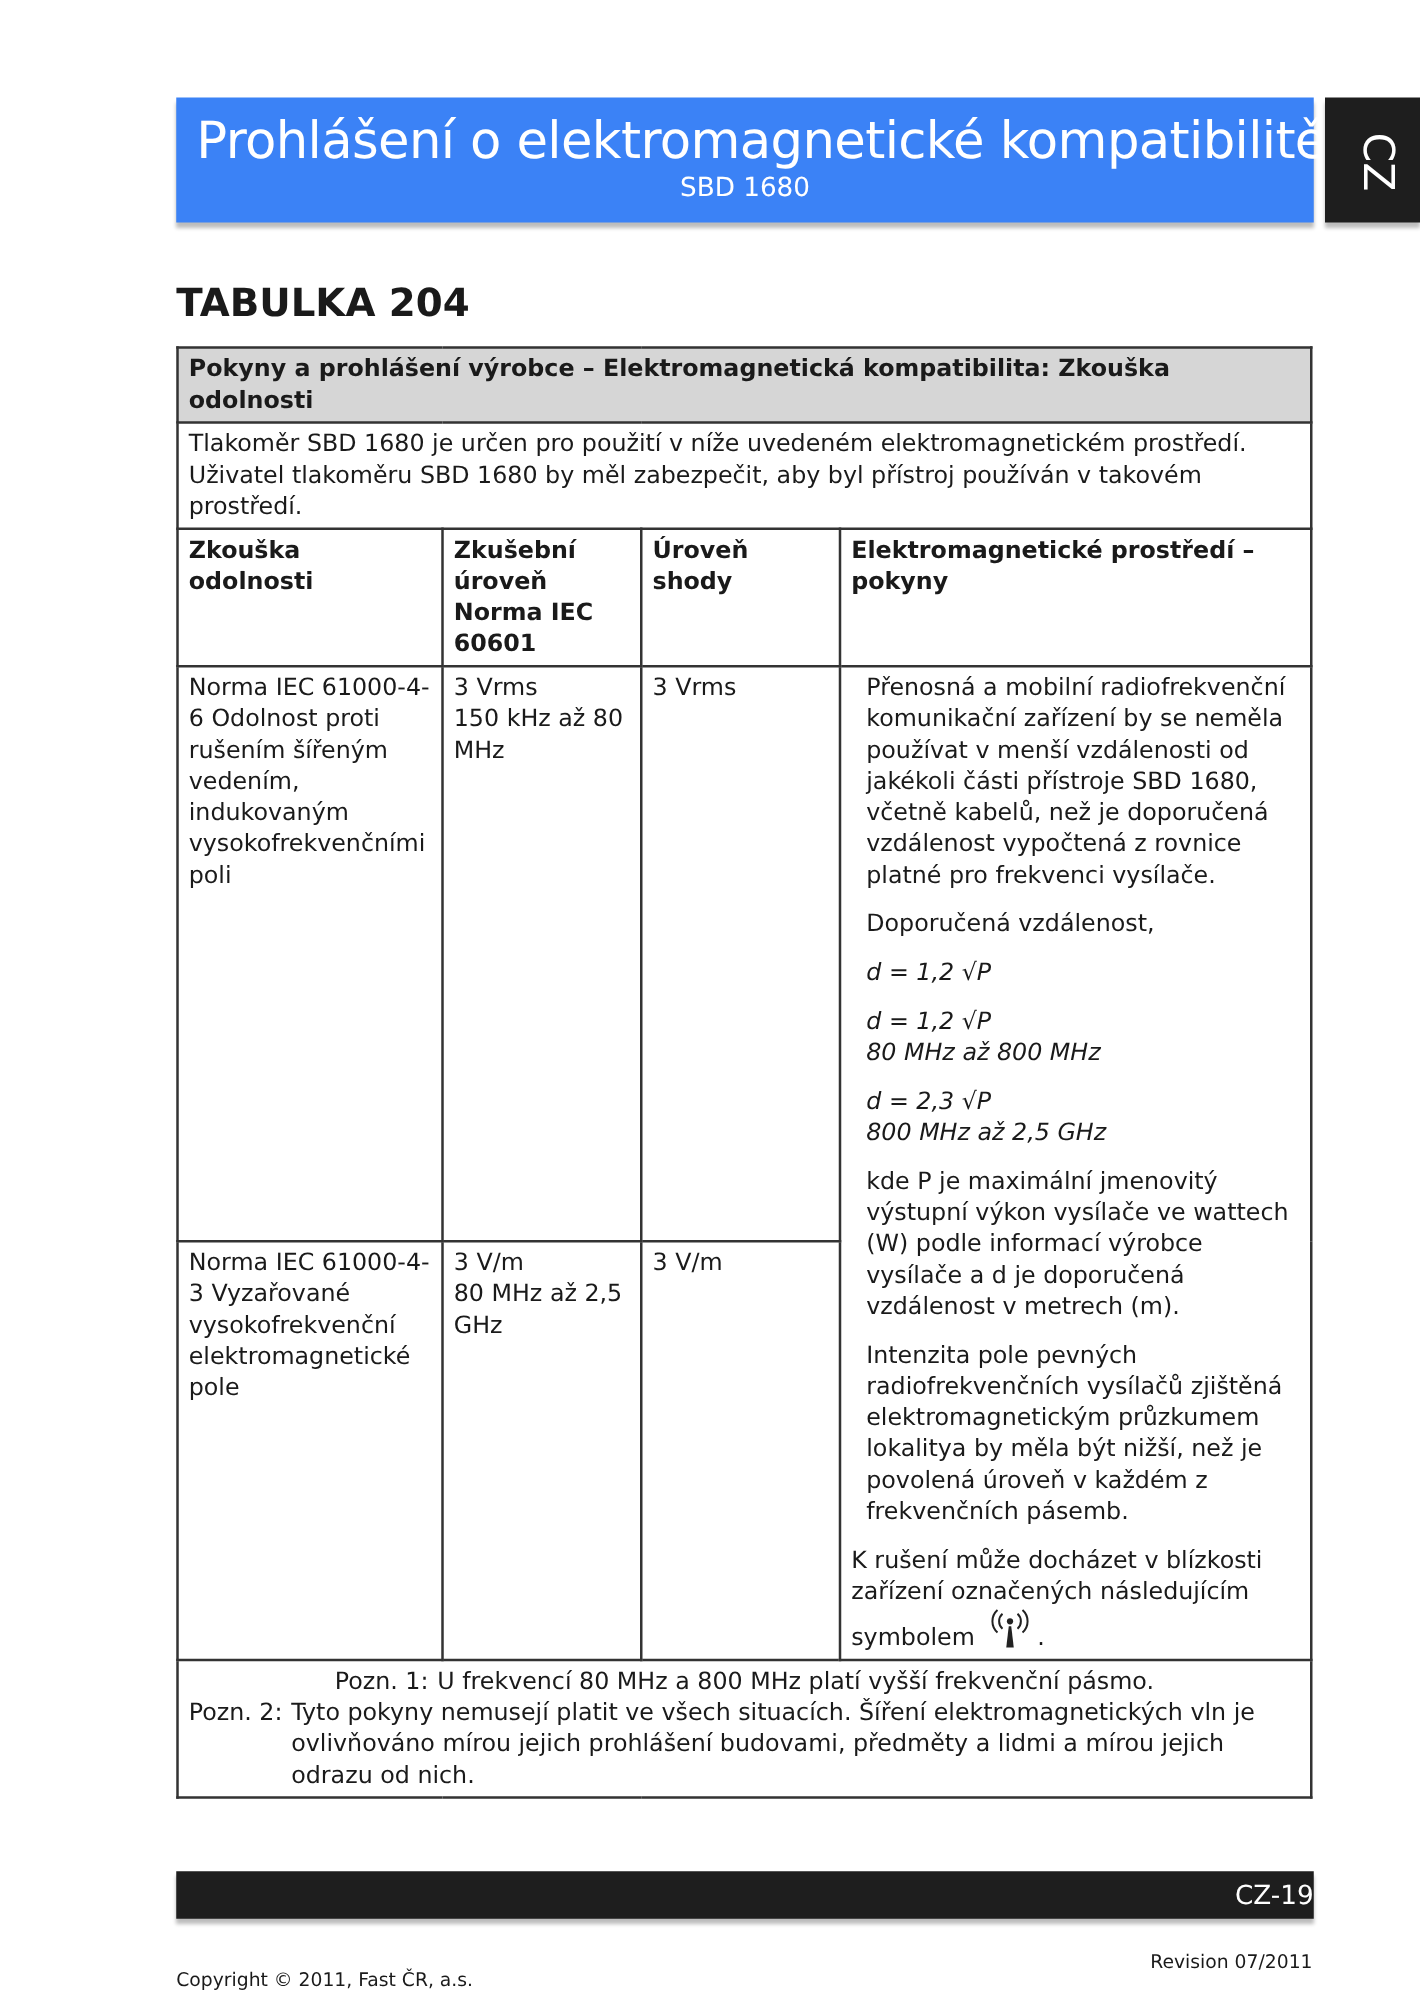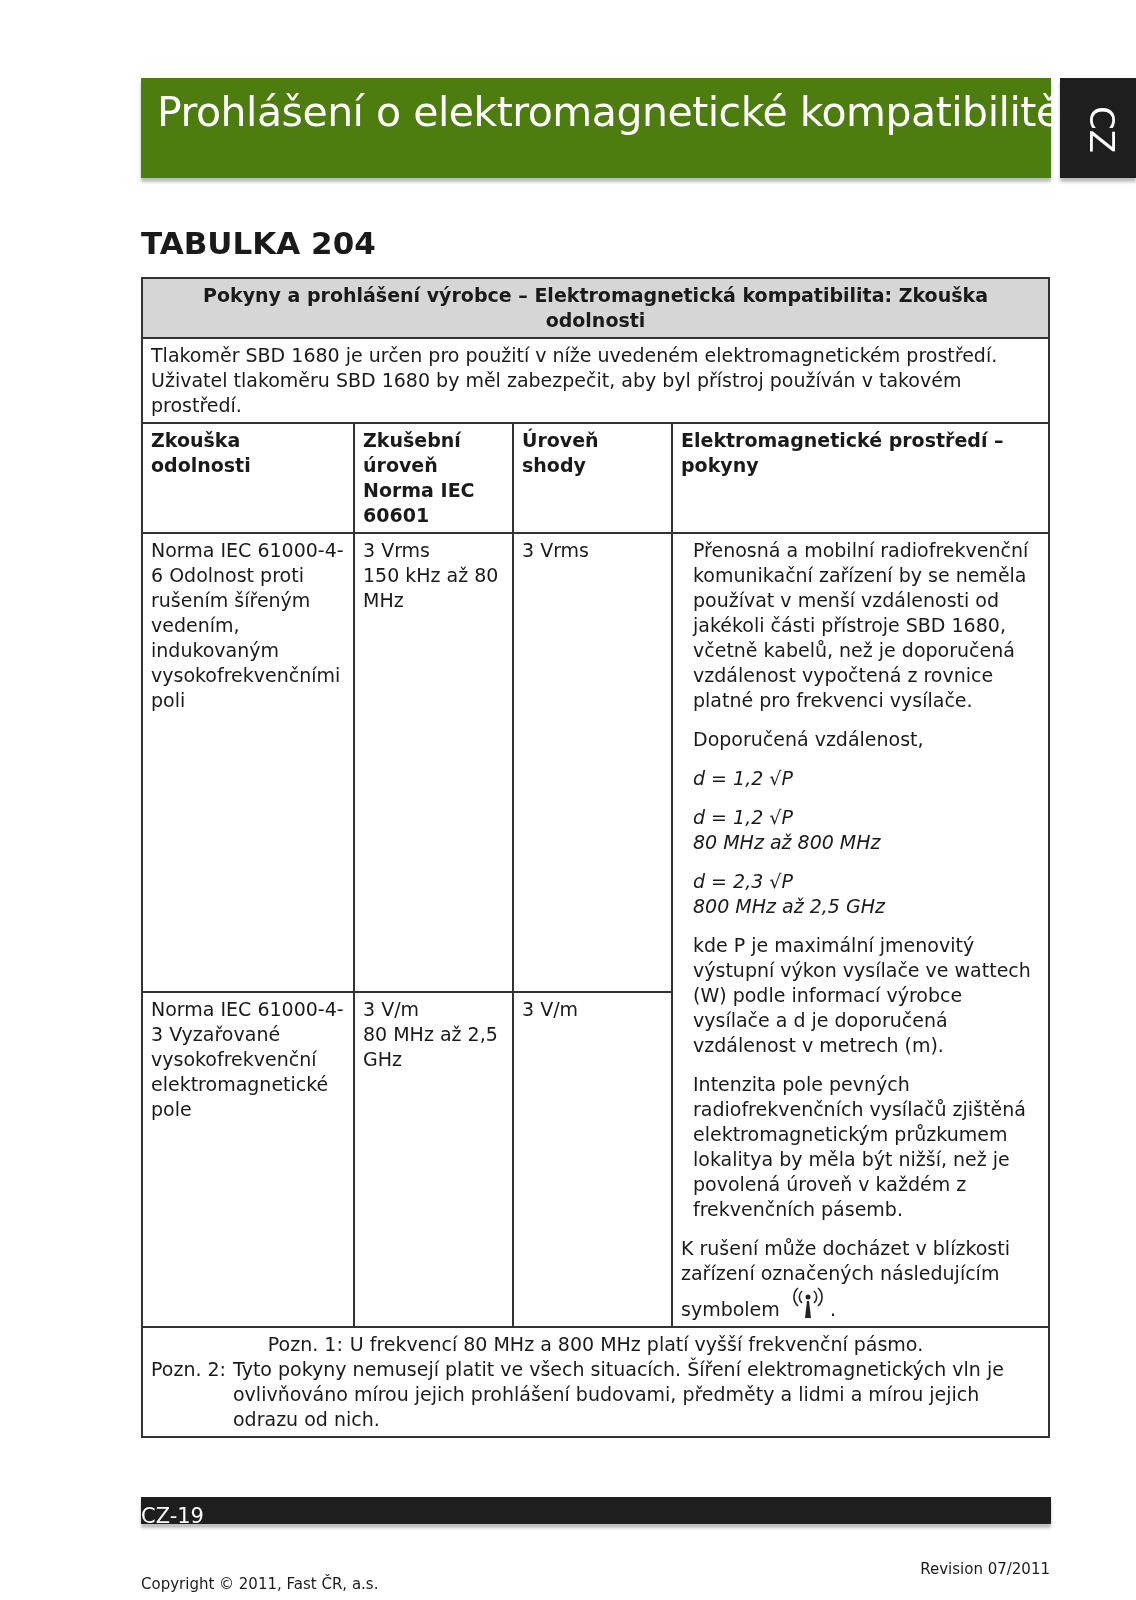--- a/index.html
+++ b/index.html
@@ -5,7 +5,7 @@
   html, body { margin:0; padding:0; }
   body { width:1136px; height:1600px; background:#fff; position:relative; overflow:hidden;
          font-family:"DejaVu Sans", sans-serif; color:#1a1a1a; }
-  .header { position:absolute; left:141px; top:78px; width:910px; height:100px; background:#4d7c0f;
+  .header { position:absolute; left:141px; top:78px; width:910px; height:100px; background:#3b82f6;
             box-shadow:0 4px 3px #bdbdbd; color:#fff; }
   .header .title { position:absolute; left:16px; top:10px; font-size:41px; letter-spacing:-0.5px; white-space:nowrap; }
   .header .sub { position:absolute; left:0; right:0; top:60px; text-align:center; font-size:21px; }

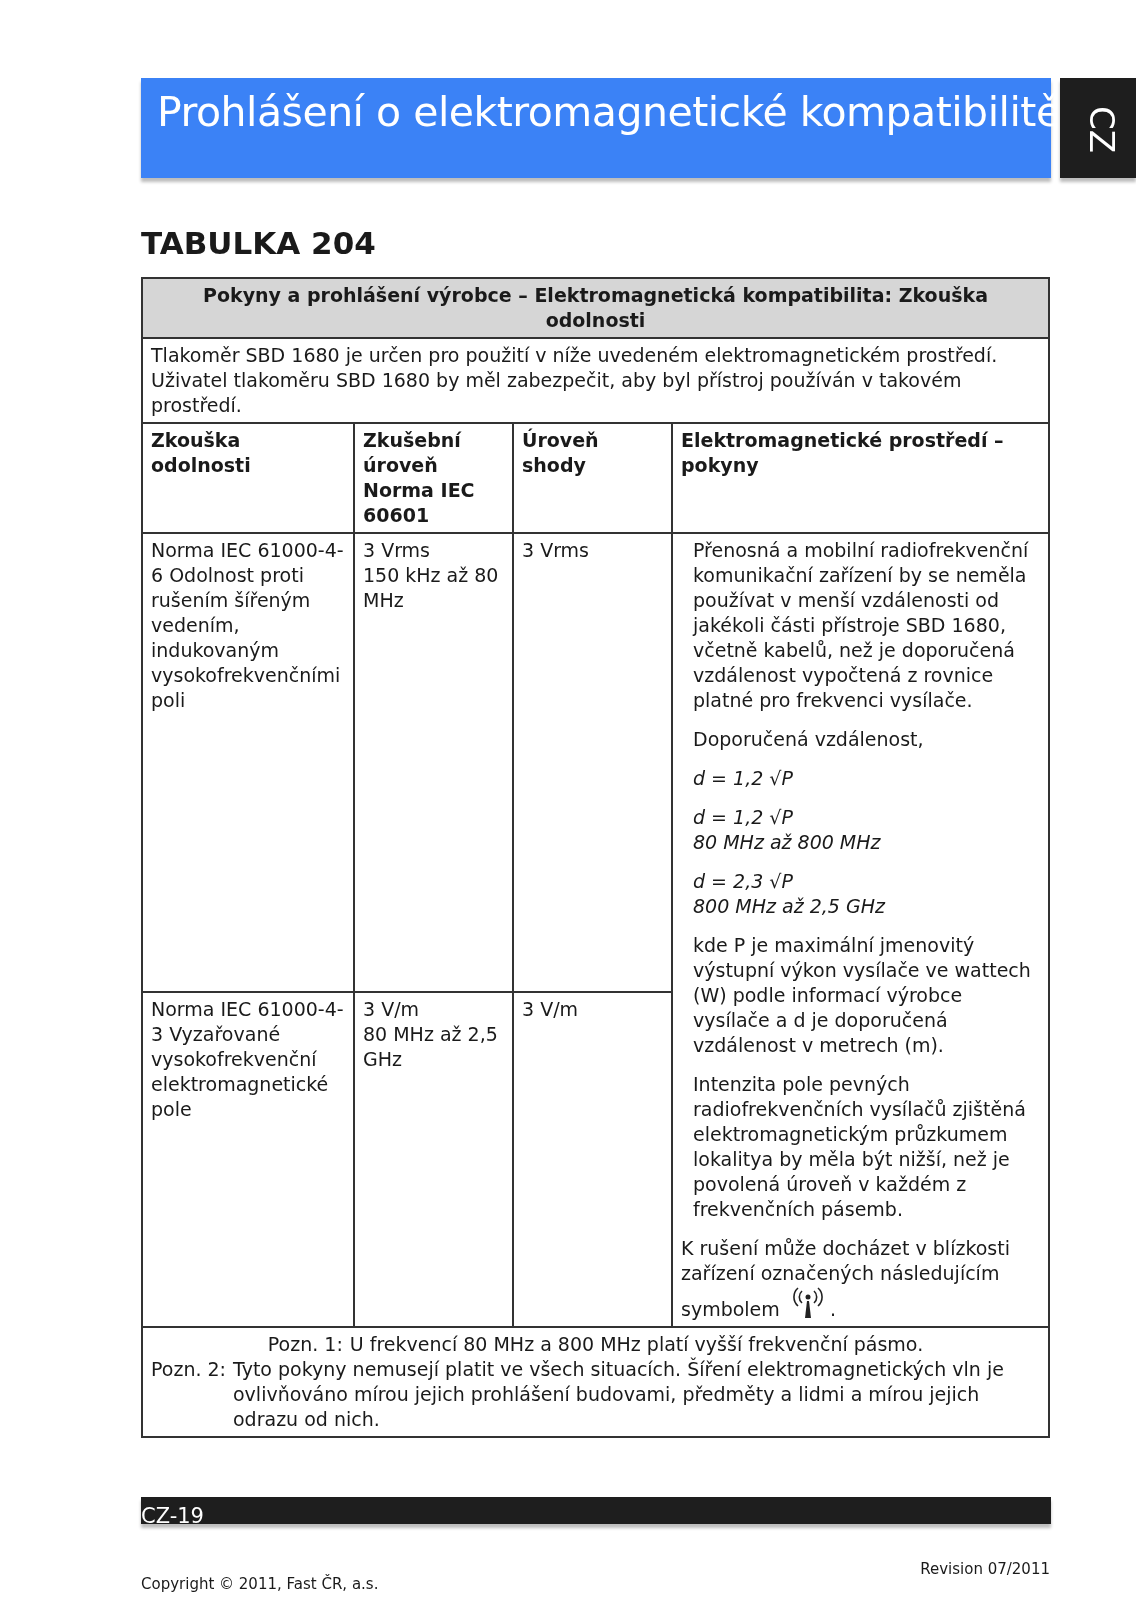--- a/index.html
+++ b/index.html
@@ -33,6 +33,7 @@
 
 <div class="header">
   <div class="title">Prohlášení o elektromagnetické kompatibilitě</div>
+  <div class="sub">SBD 1680</div>
 </div>
 <div class="tab">
   <span>CZ</span>

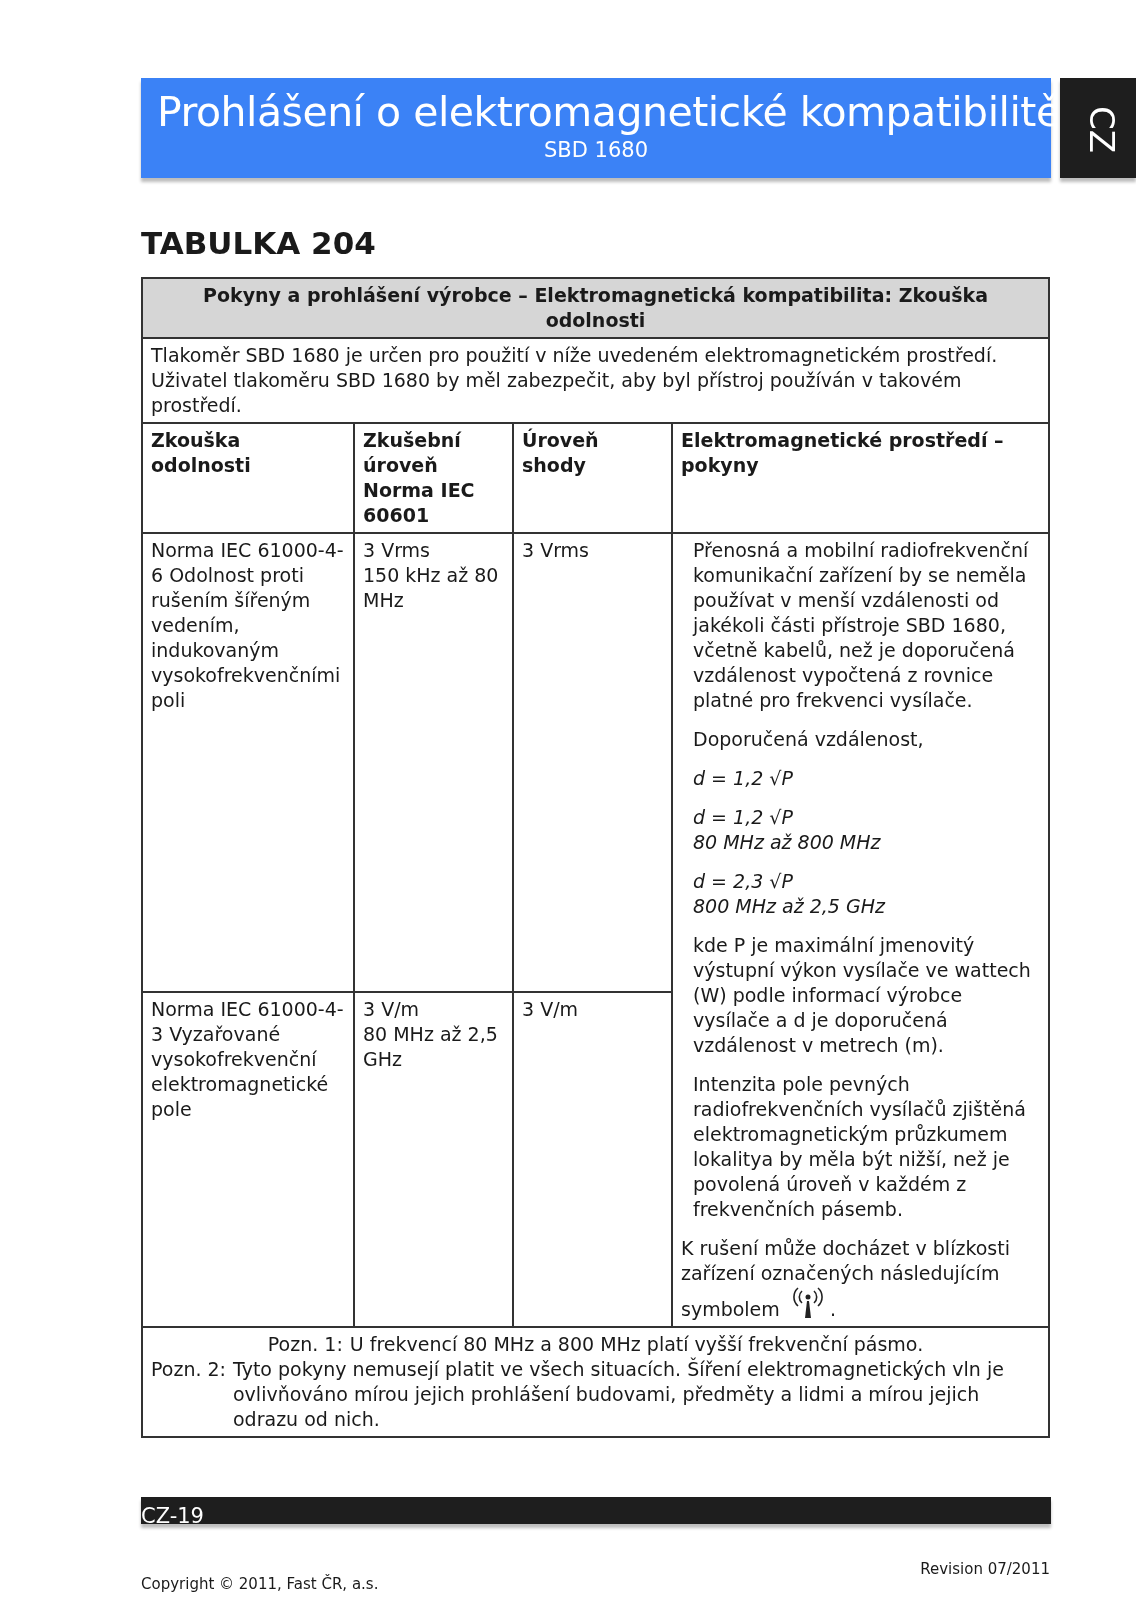--- a/index.html
+++ b/index.html
@@ -16,7 +16,7 @@
   table.emc { position:absolute; left:141px; top:277px; width:909px; border-collapse:collapse;
               font-size:19px; line-height:25px; }
   table.emc td { border:2px solid #333; vertical-align:top; padding:4px 8px; }
-  .th-row td { background:#d6d6d6; font-weight:bold; padding:4px 8px 3px;text-align:center; }
+  .th-row td { background:#d6d6d6; font-weight:bold; padding:4px 8px 3px; }
   .bold { font-weight:bold;margin-left:26px; }
   .it { font-style:italic; }
   .para { margin:0 0 14px 12px; }

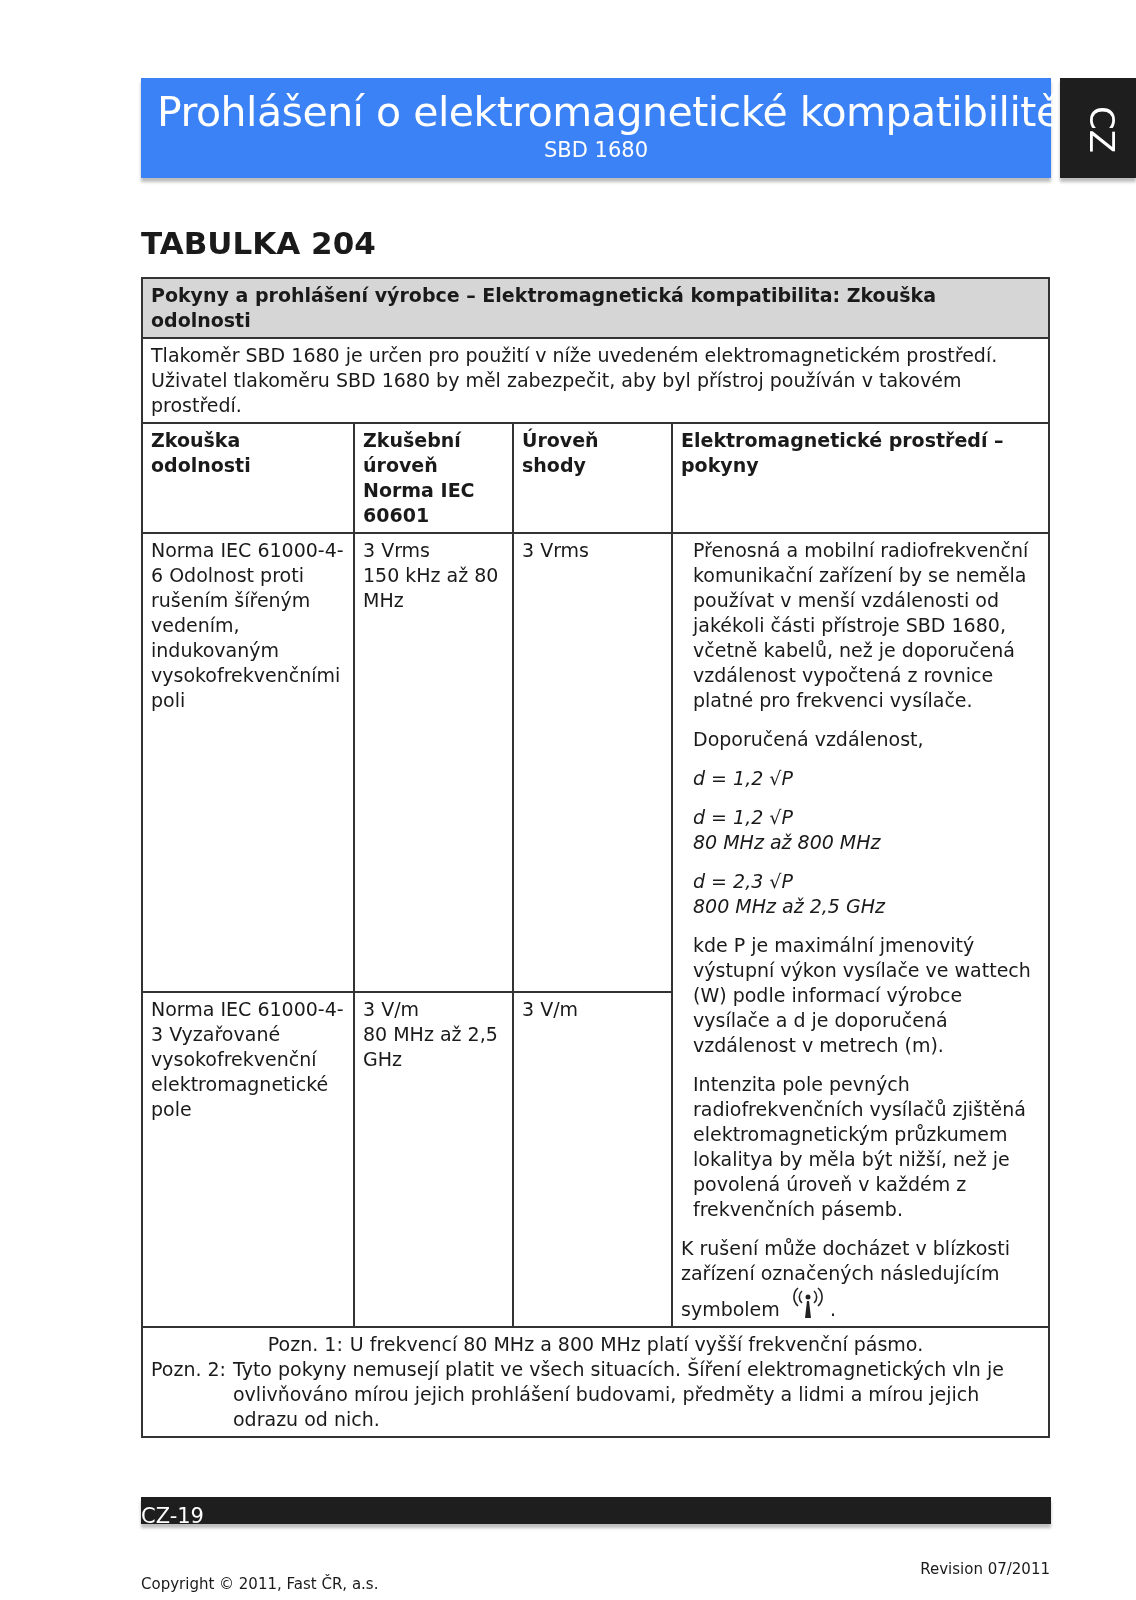--- a/index.html
+++ b/index.html
@@ -22,8 +22,8 @@
   .para { margin:0 0 14px 12px; }
   .note { display:flex;justify-content:center; }
   .note .k { width:82px; flex:none; }
-  .footer-bar { position:absolute; left:141px; top:1497px; width:910px; height:27px; background:#1e1e1e;
-                box-shadow:0 4px 3px #bdbdbd; color:#fff; text-align:left; font-size:21px; line-height:38px; }
+  .footer-bar { position:absolute; left:141px; top:1497px; width:910px; height:38px; background:#1e1e1e;
+                box-shadow:0 4px 3px #bdbdbd; color:#fff; text-align:right; font-size:21px; line-height:38px; }
   .copy { position:absolute; left:141px; top:1555px; font-size:15px;margin-top:20px; }
   .rev { position:absolute; right:86px; top:1560px; font-size:15px; }
   .sym { display:inline-block; width:44px; height:34px; vertical-align:-4px; }

